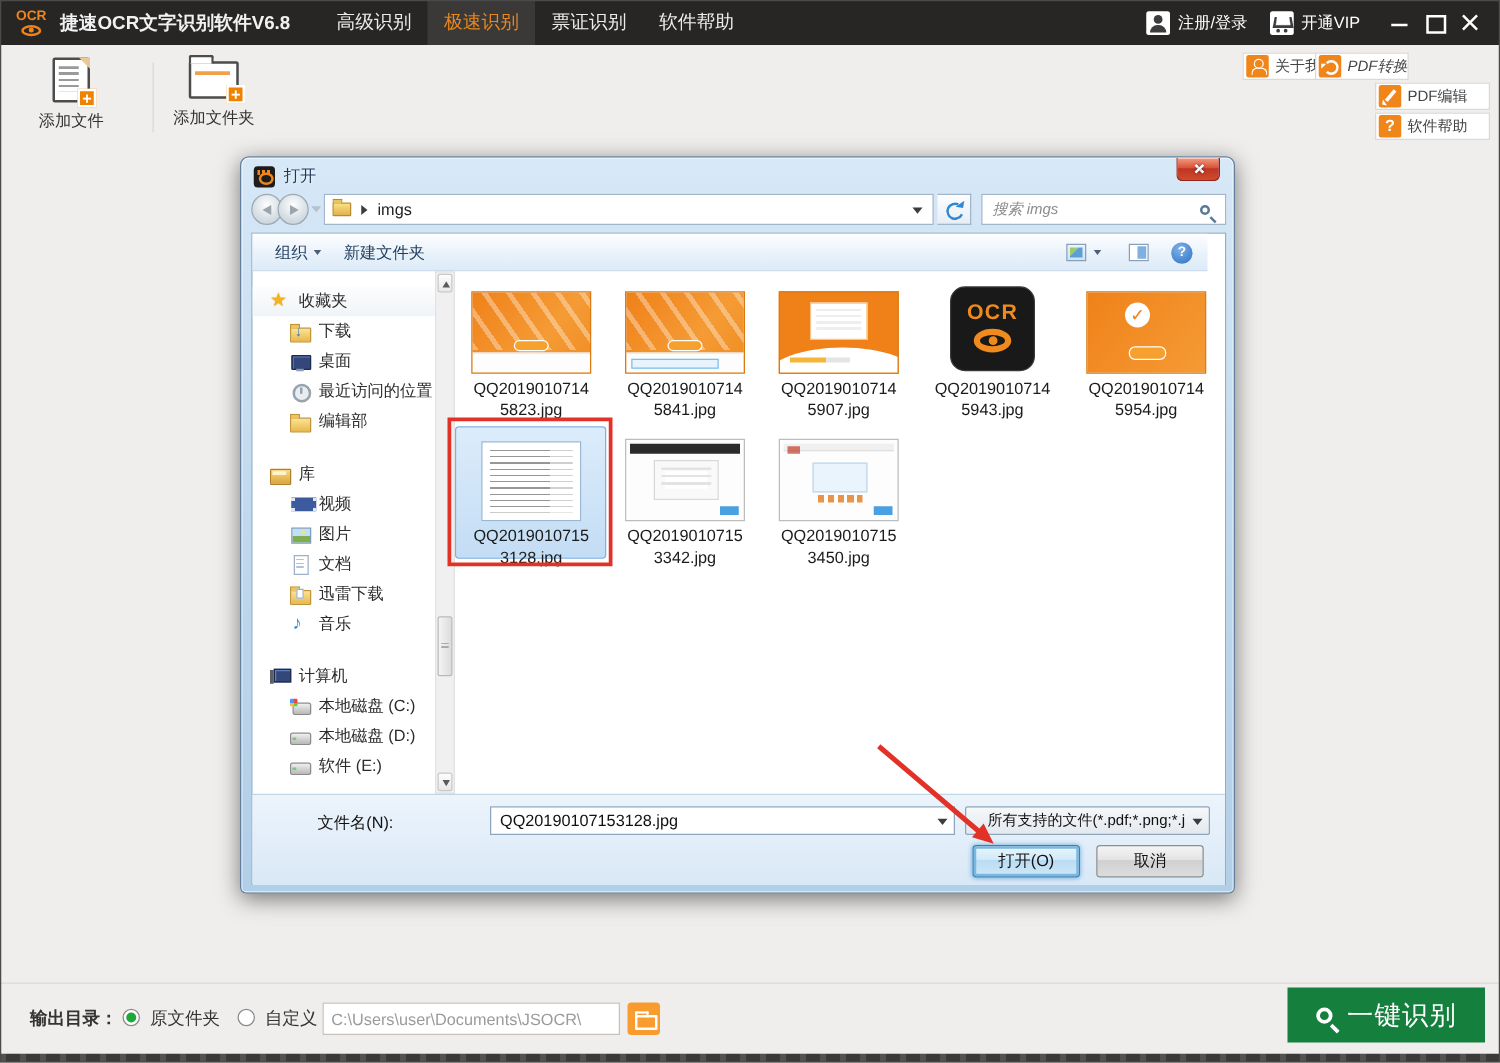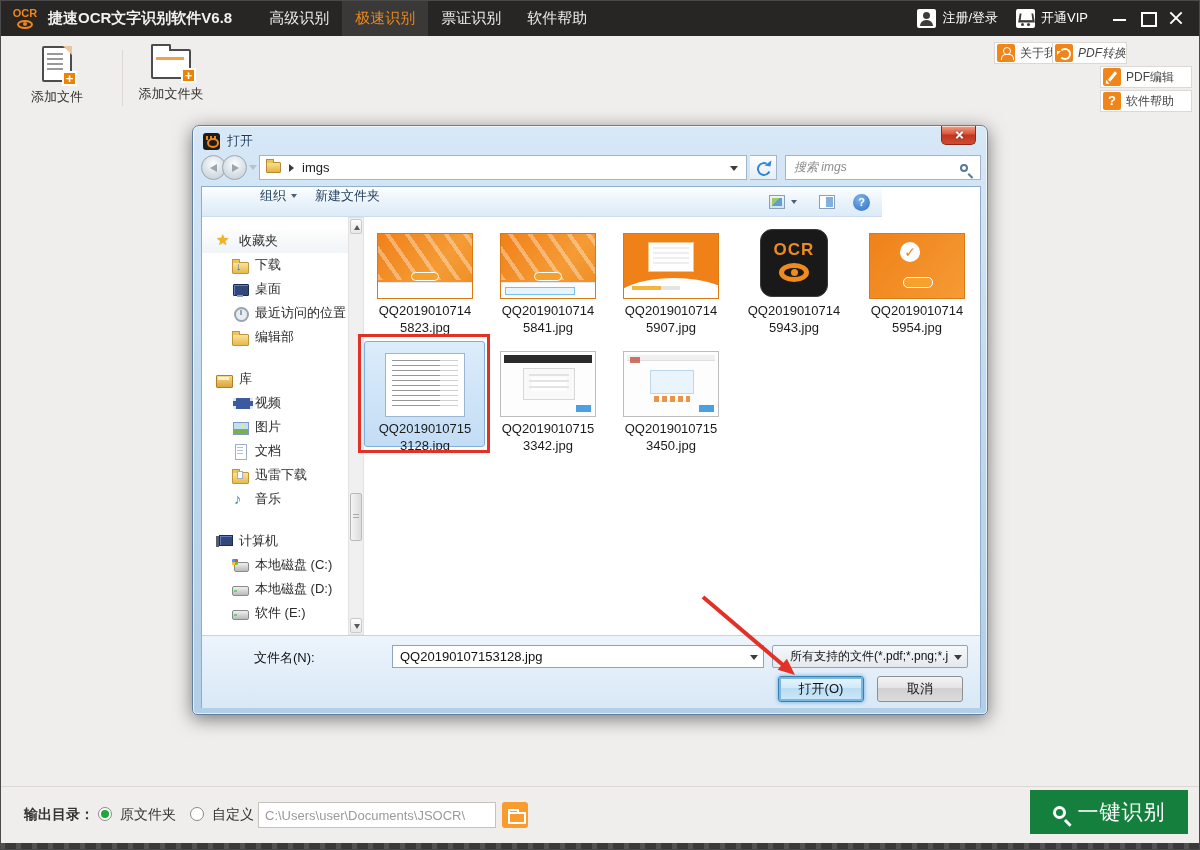--- a/index.html
+++ b/index.html
@@ -90,7 +90,7 @@
   .mag::after { content:""; position:absolute; left:7px; top:7px; width:6px; height:2px; background:#57799a; transform:rotate(45deg); transform-origin:0 0; }
 
   .client { position:absolute; left:8px; top:60px; width:780px; height:522px; background:#fff; border:1px solid #90aecb; }
-  .cmdbar { position:absolute; left:0; top:0; width:680px; height:30px; background:linear-gradient(#fdfeff,#e9f2fb 55%,#dcebf8); border-bottom:1px solid #cddced; display:flex; align-items:flex-start;padding-left:40px; }
+  .cmdbar { position:absolute; left:0; top:0; width:764px; height:30px; background:linear-gradient(#fdfeff,#e9f2fb 55%,#dcebf8); border-bottom:1px solid #cddced; display:flex; align-items:center; }
   .cmd-item { font-size:13px; color:#1e3c5c; margin-left:18px; display:flex; align-items:center; cursor:default; }
   .cmd-caret { margin-left:5px; border-style:solid; border-width:4px 3.5px 0 3.5px; border-color:#4a6078 transparent transparent transparent; }
   .cmd-right { position:absolute; right:12px; top:0; height:30px; display:flex; align-items:center; }

